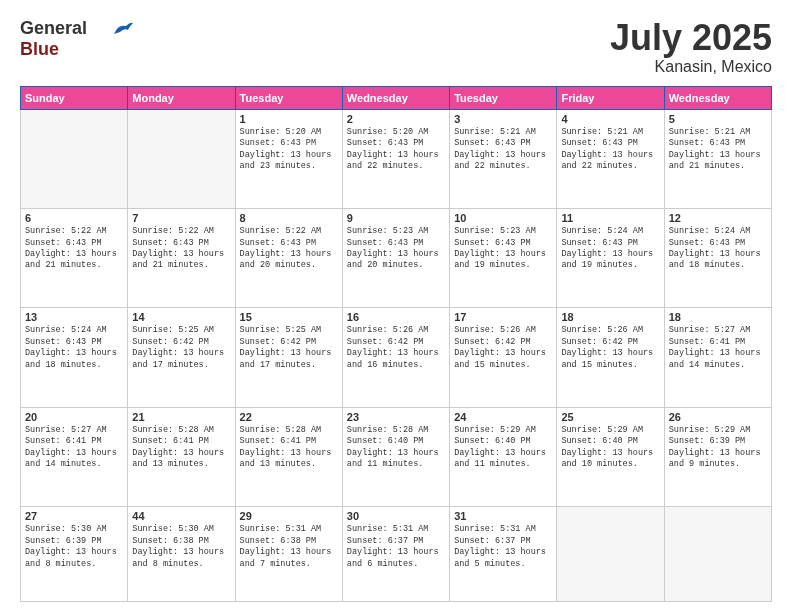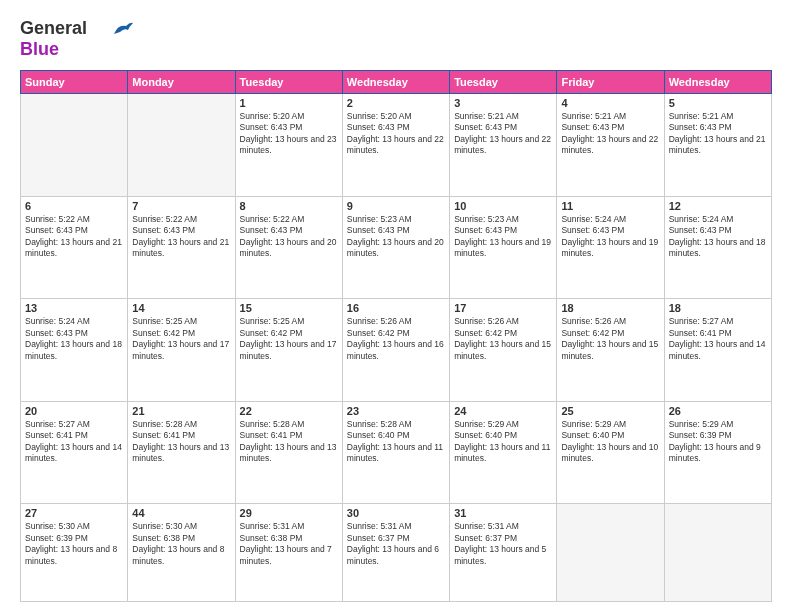--- a/index.html
+++ b/index.html
@@ -41,7 +41,7 @@
     .logo-blue {
       font-size: 18px;
       font-weight: bold;
-      color: #a21caf;
+      color: #7f1d1d;
     }
     .logo-bird {
       width: 22px;

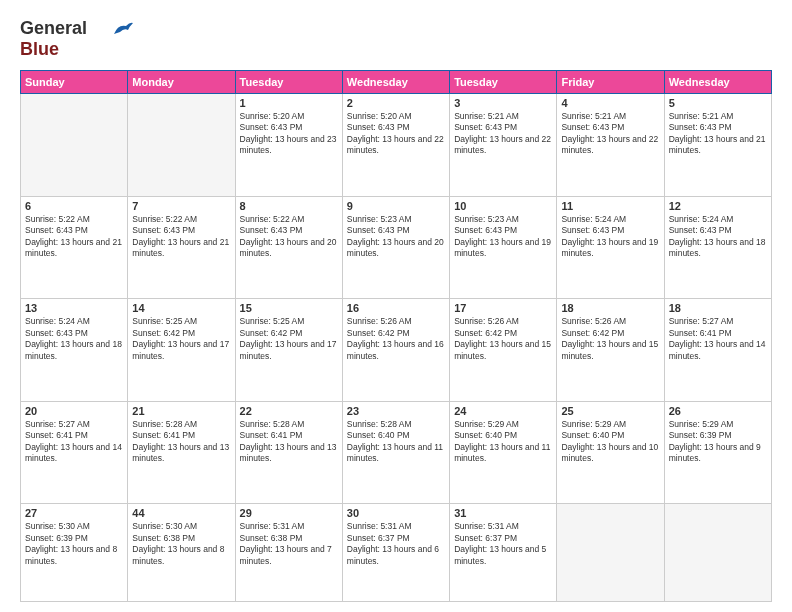--- a/index.html
+++ b/index.html
@@ -119,6 +119,10 @@
       </div>
       <span class="logo-blue">Blue</span>
     </div>
+    <div class="title-block">
+      <div class="month-title">July 2025</div>
+      <div class="location-title">Kanasin, Mexico</div>
+    </div>
   </div>
 
   <table class="calendar">

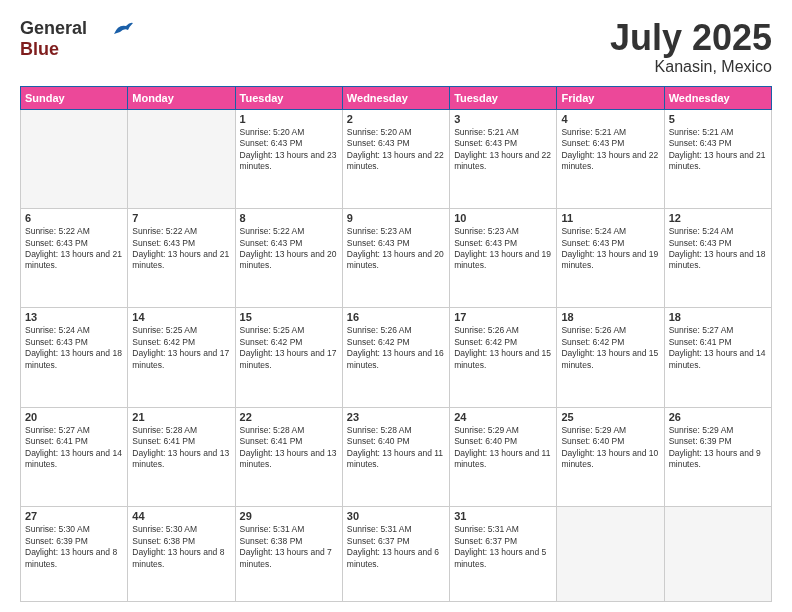--- a/index.html
+++ b/index.html
@@ -99,6 +99,7 @@
       font-size: 8.5px;
       line-height: 1.35;
       color: #333;
+      font-family: Liberation Mono, monospace;
     }
     .last-row td {
       height: 78px;

